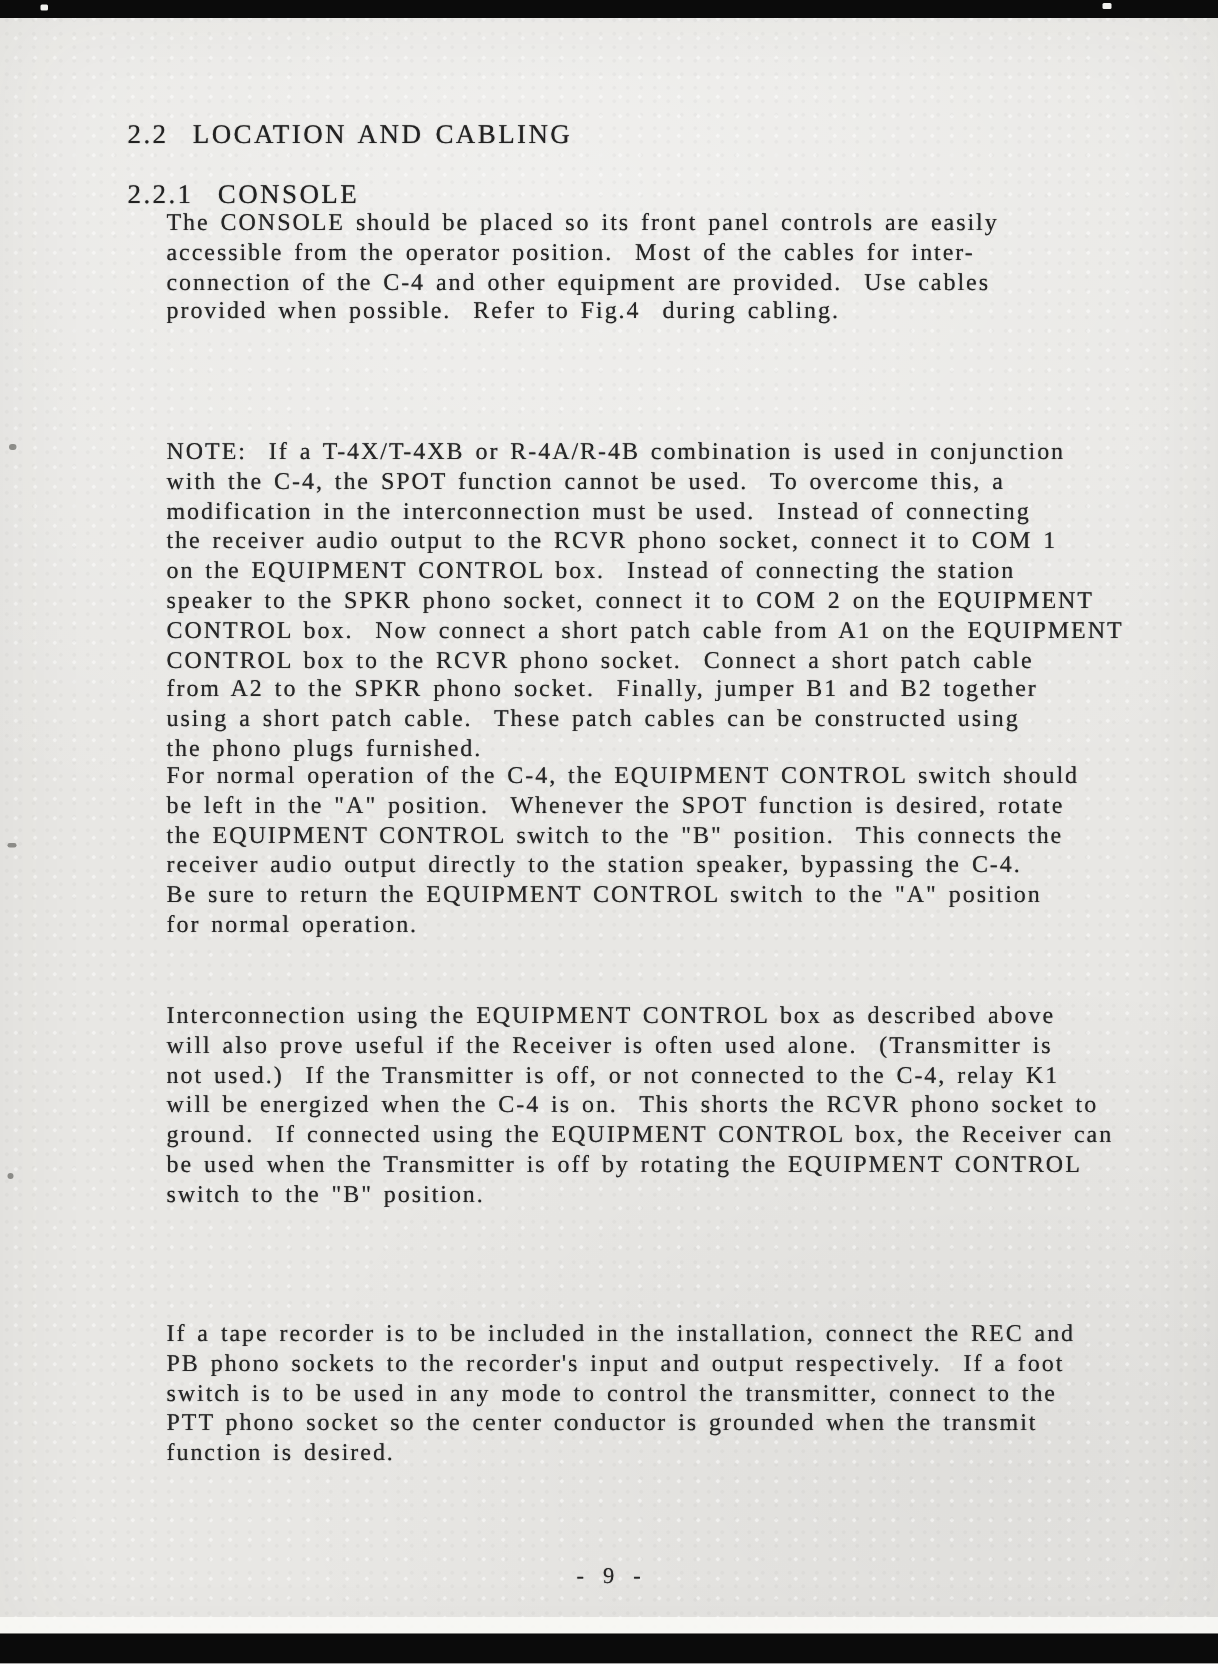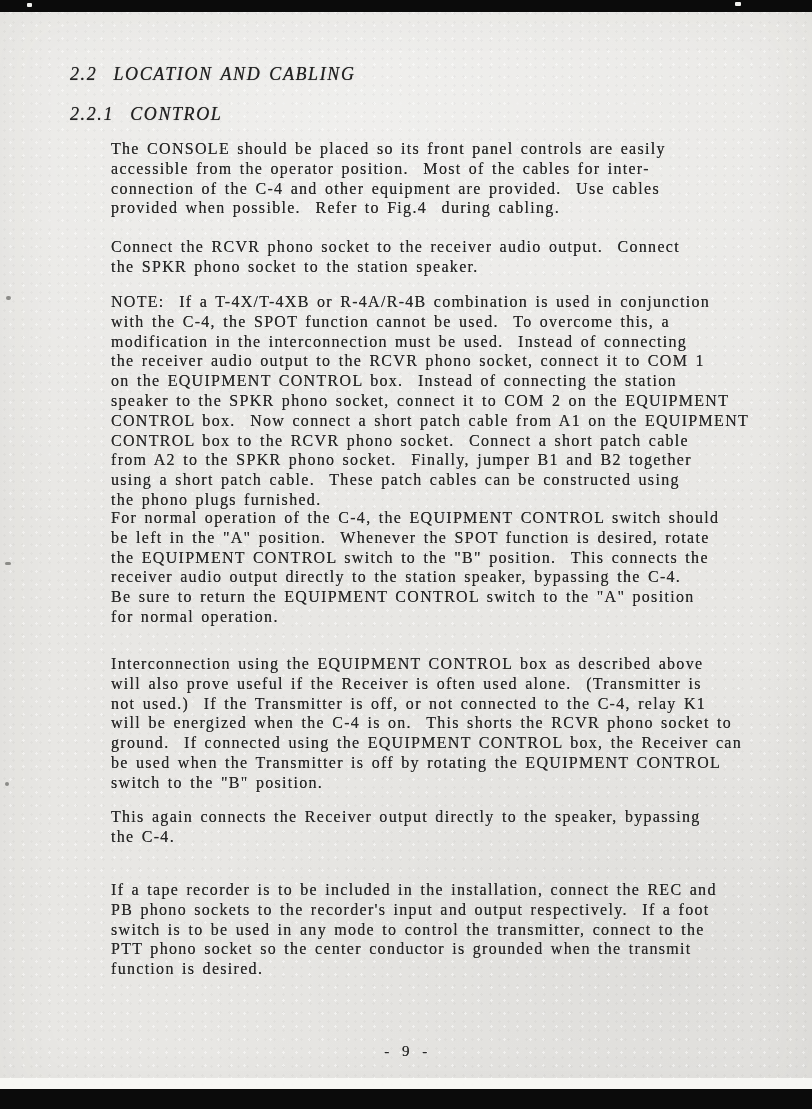--- a/index.html
+++ b/index.html
@@ -59,7 +59,7 @@
   .h1, .h2 {
     position: absolute;
     left: 70px;
-    margin: 0;
+    margin: 15px;
     font-size: 18px;
     line-height: 22px;
     font-weight: normal;
@@ -68,7 +68,6 @@
     white-space: pre-wrap;
     color: #222;
     text-shadow: 0 0 0.7px rgba(30,30,30,0.75);
-    font-style: italic;
   }
   .h1 { top: 63px; }
   .h2 { top: 103px; }

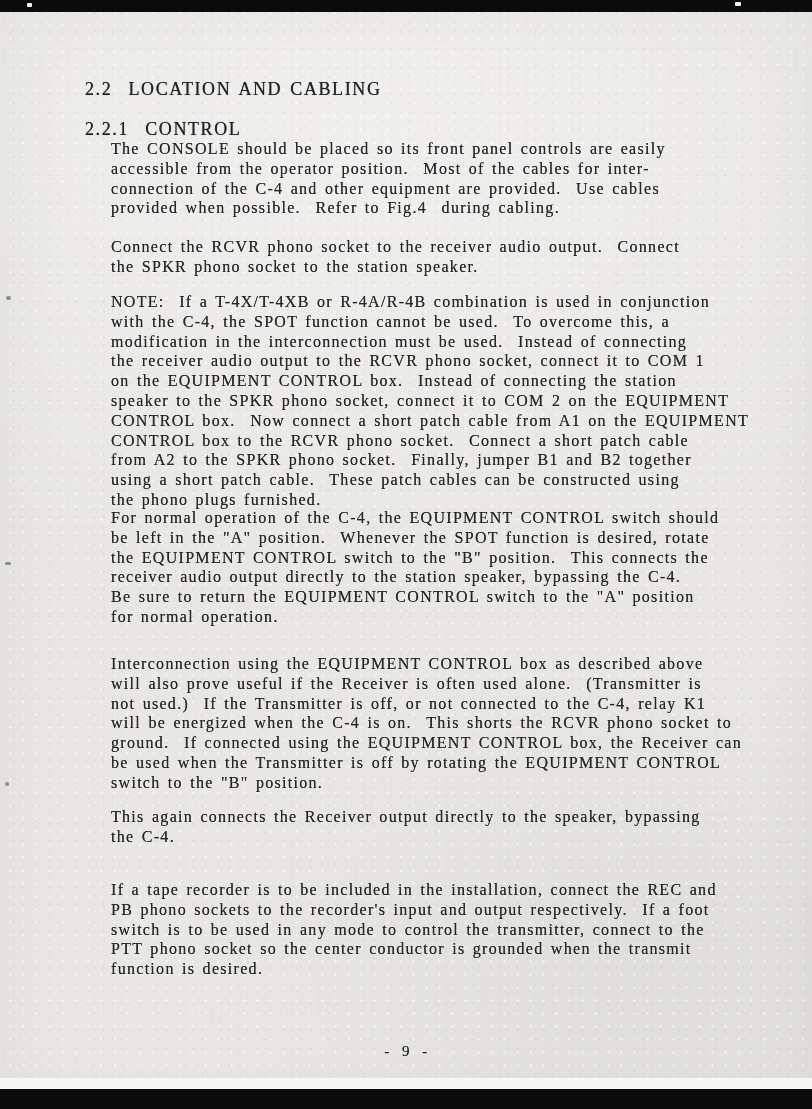--- a/index.html
+++ b/index.html
@@ -118,7 +118,7 @@
   </div>
 
   <h1 class="h1">2.2  LOCATION AND CABLING</h1>
-  <h2 class="h2">2.2.1  CONTROL</h2>
+  <h2 class="h2">2.2.1  CONSOLE</h2>
 
   <div class="para p1">The CONSOLE should be placed so its front panel controls are easily
 accessible from the operator position.  Most of the cables for inter-

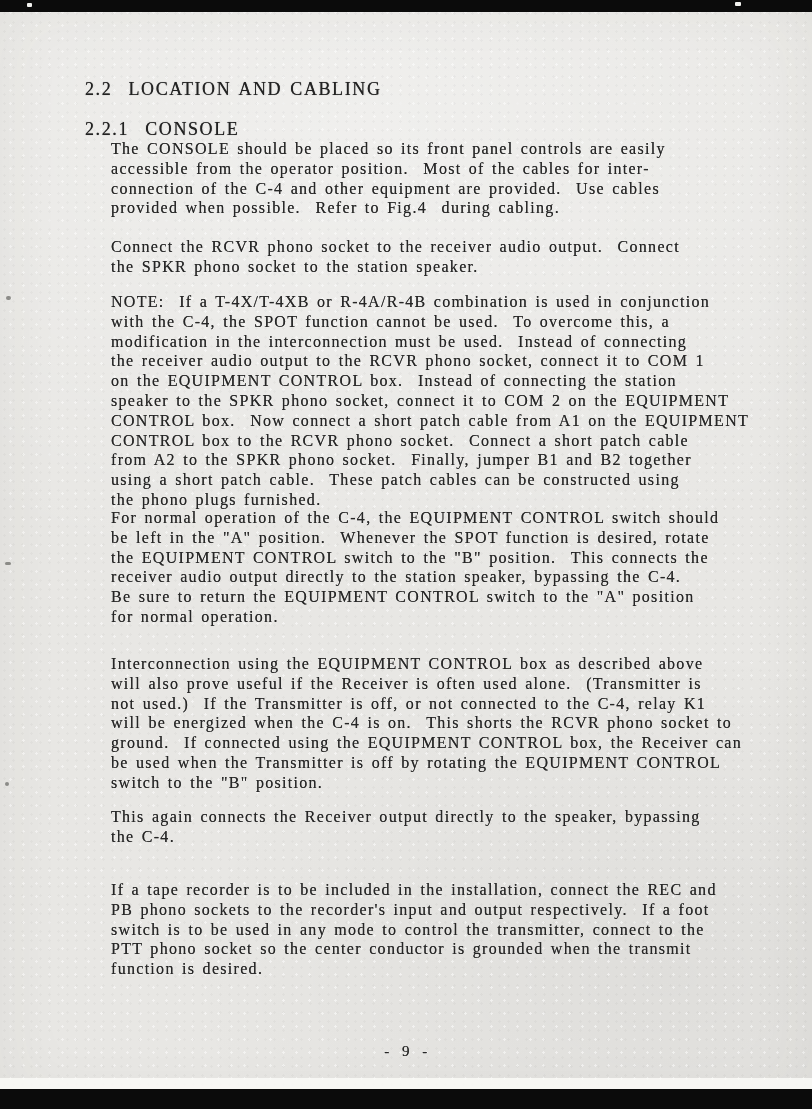--- a/index.html
+++ b/index.html
@@ -125,8 +125,6 @@
 connection of the C-4 and other equipment are provided.  Use cables
 provided when possible.  Refer to Fig.4  during cabling.</div>
 
-  <div class="para p2">Connect the RCVR phono socket to the receiver audio output.  Connect
-the SPKR phono socket to the station speaker.</div>
 
   <div class="para p3"><span class="note-label">NOTE:</span><span>  If a T-4X/T-4XB or R-4A/R-4B combination is used in conjunction
 with the C-4, the SPOT function cannot be used.  To overcome this, a

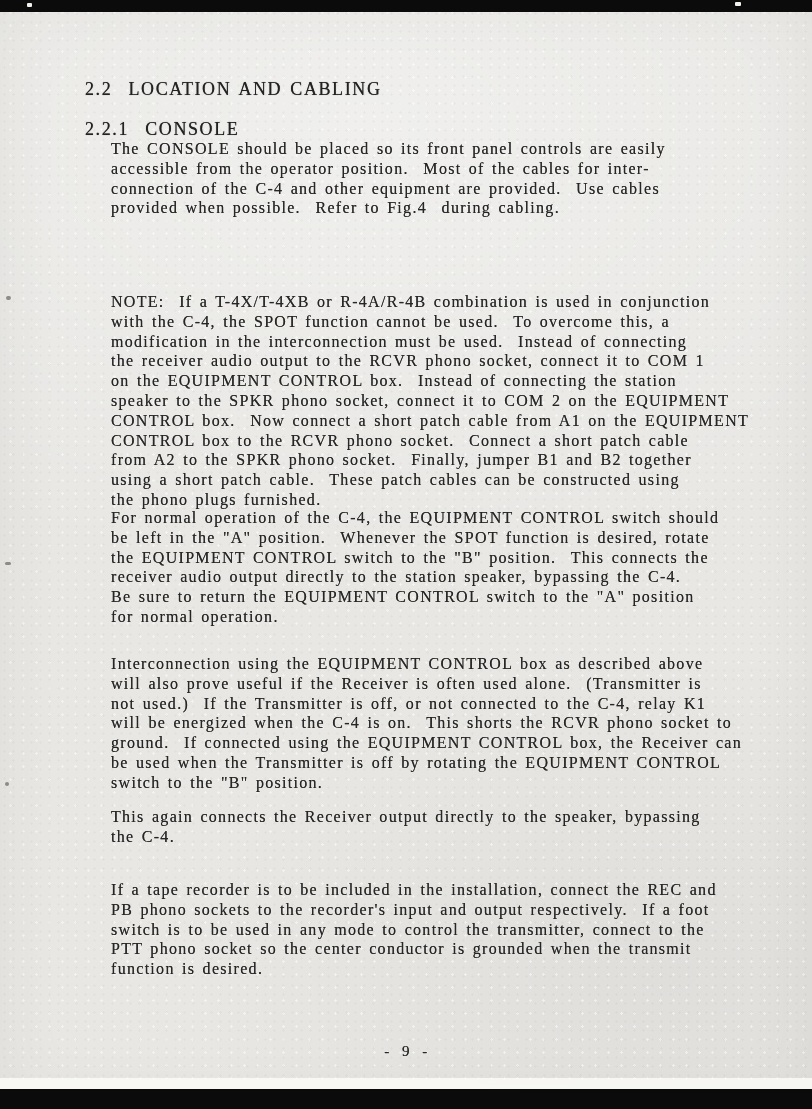--- a/index.html
+++ b/index.html
@@ -87,7 +87,7 @@
   .para.p2 { top: 237px; }
   .para.p3 { top: 292px; }
   .para.p4 { top: 508px; }
-  .para.p5 { top: 654px; }
+  .para.p5 { top: 668px; }
   .para.p6 { top: 807px; }
   .para.p7 { top: 880px; }
   .note-label {

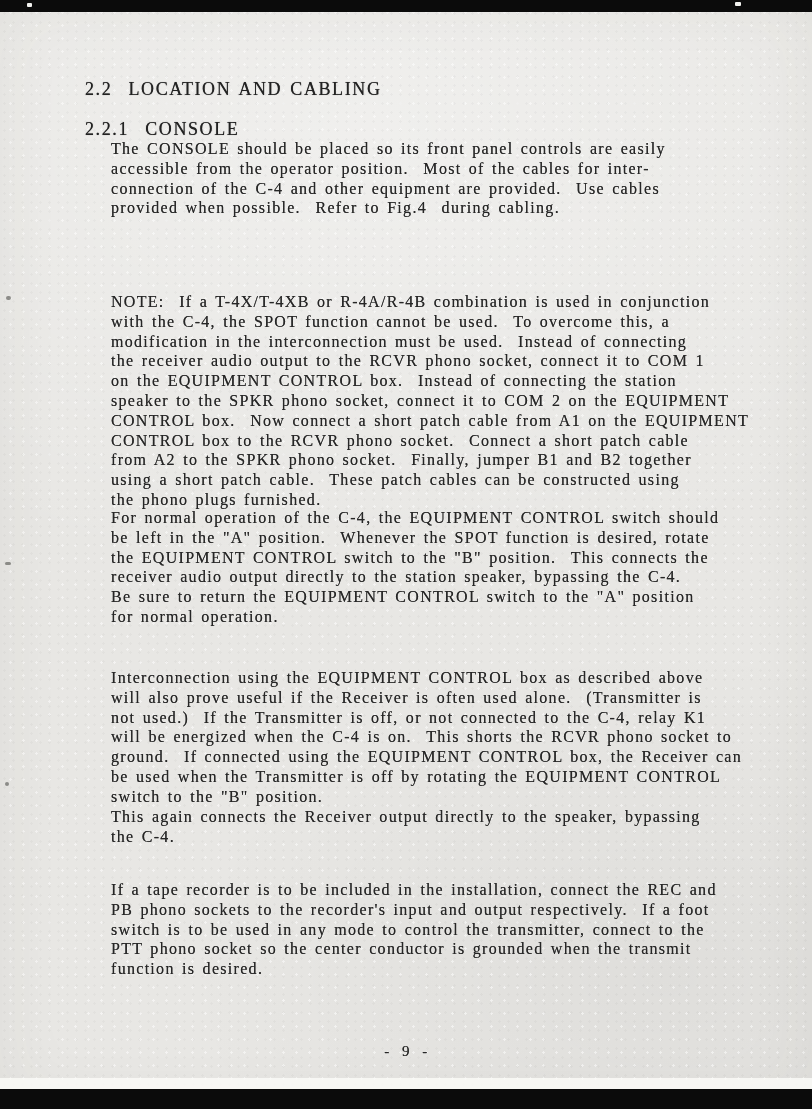--- a/index.html
+++ b/index.html
@@ -153,8 +153,6 @@
 be used when the Transmitter is off by rotating the EQUIPMENT CONTROL
 switch to the "B" position.</div>
 
-  <div class="para p6">This again connects the Receiver output directly to the speaker, bypassing
-the C-4.</div>
 
   <div class="para p7">If a tape recorder is to be included in the installation, connect the REC and
 PB phono sockets to the recorder's input and output respectively.  If a foot

